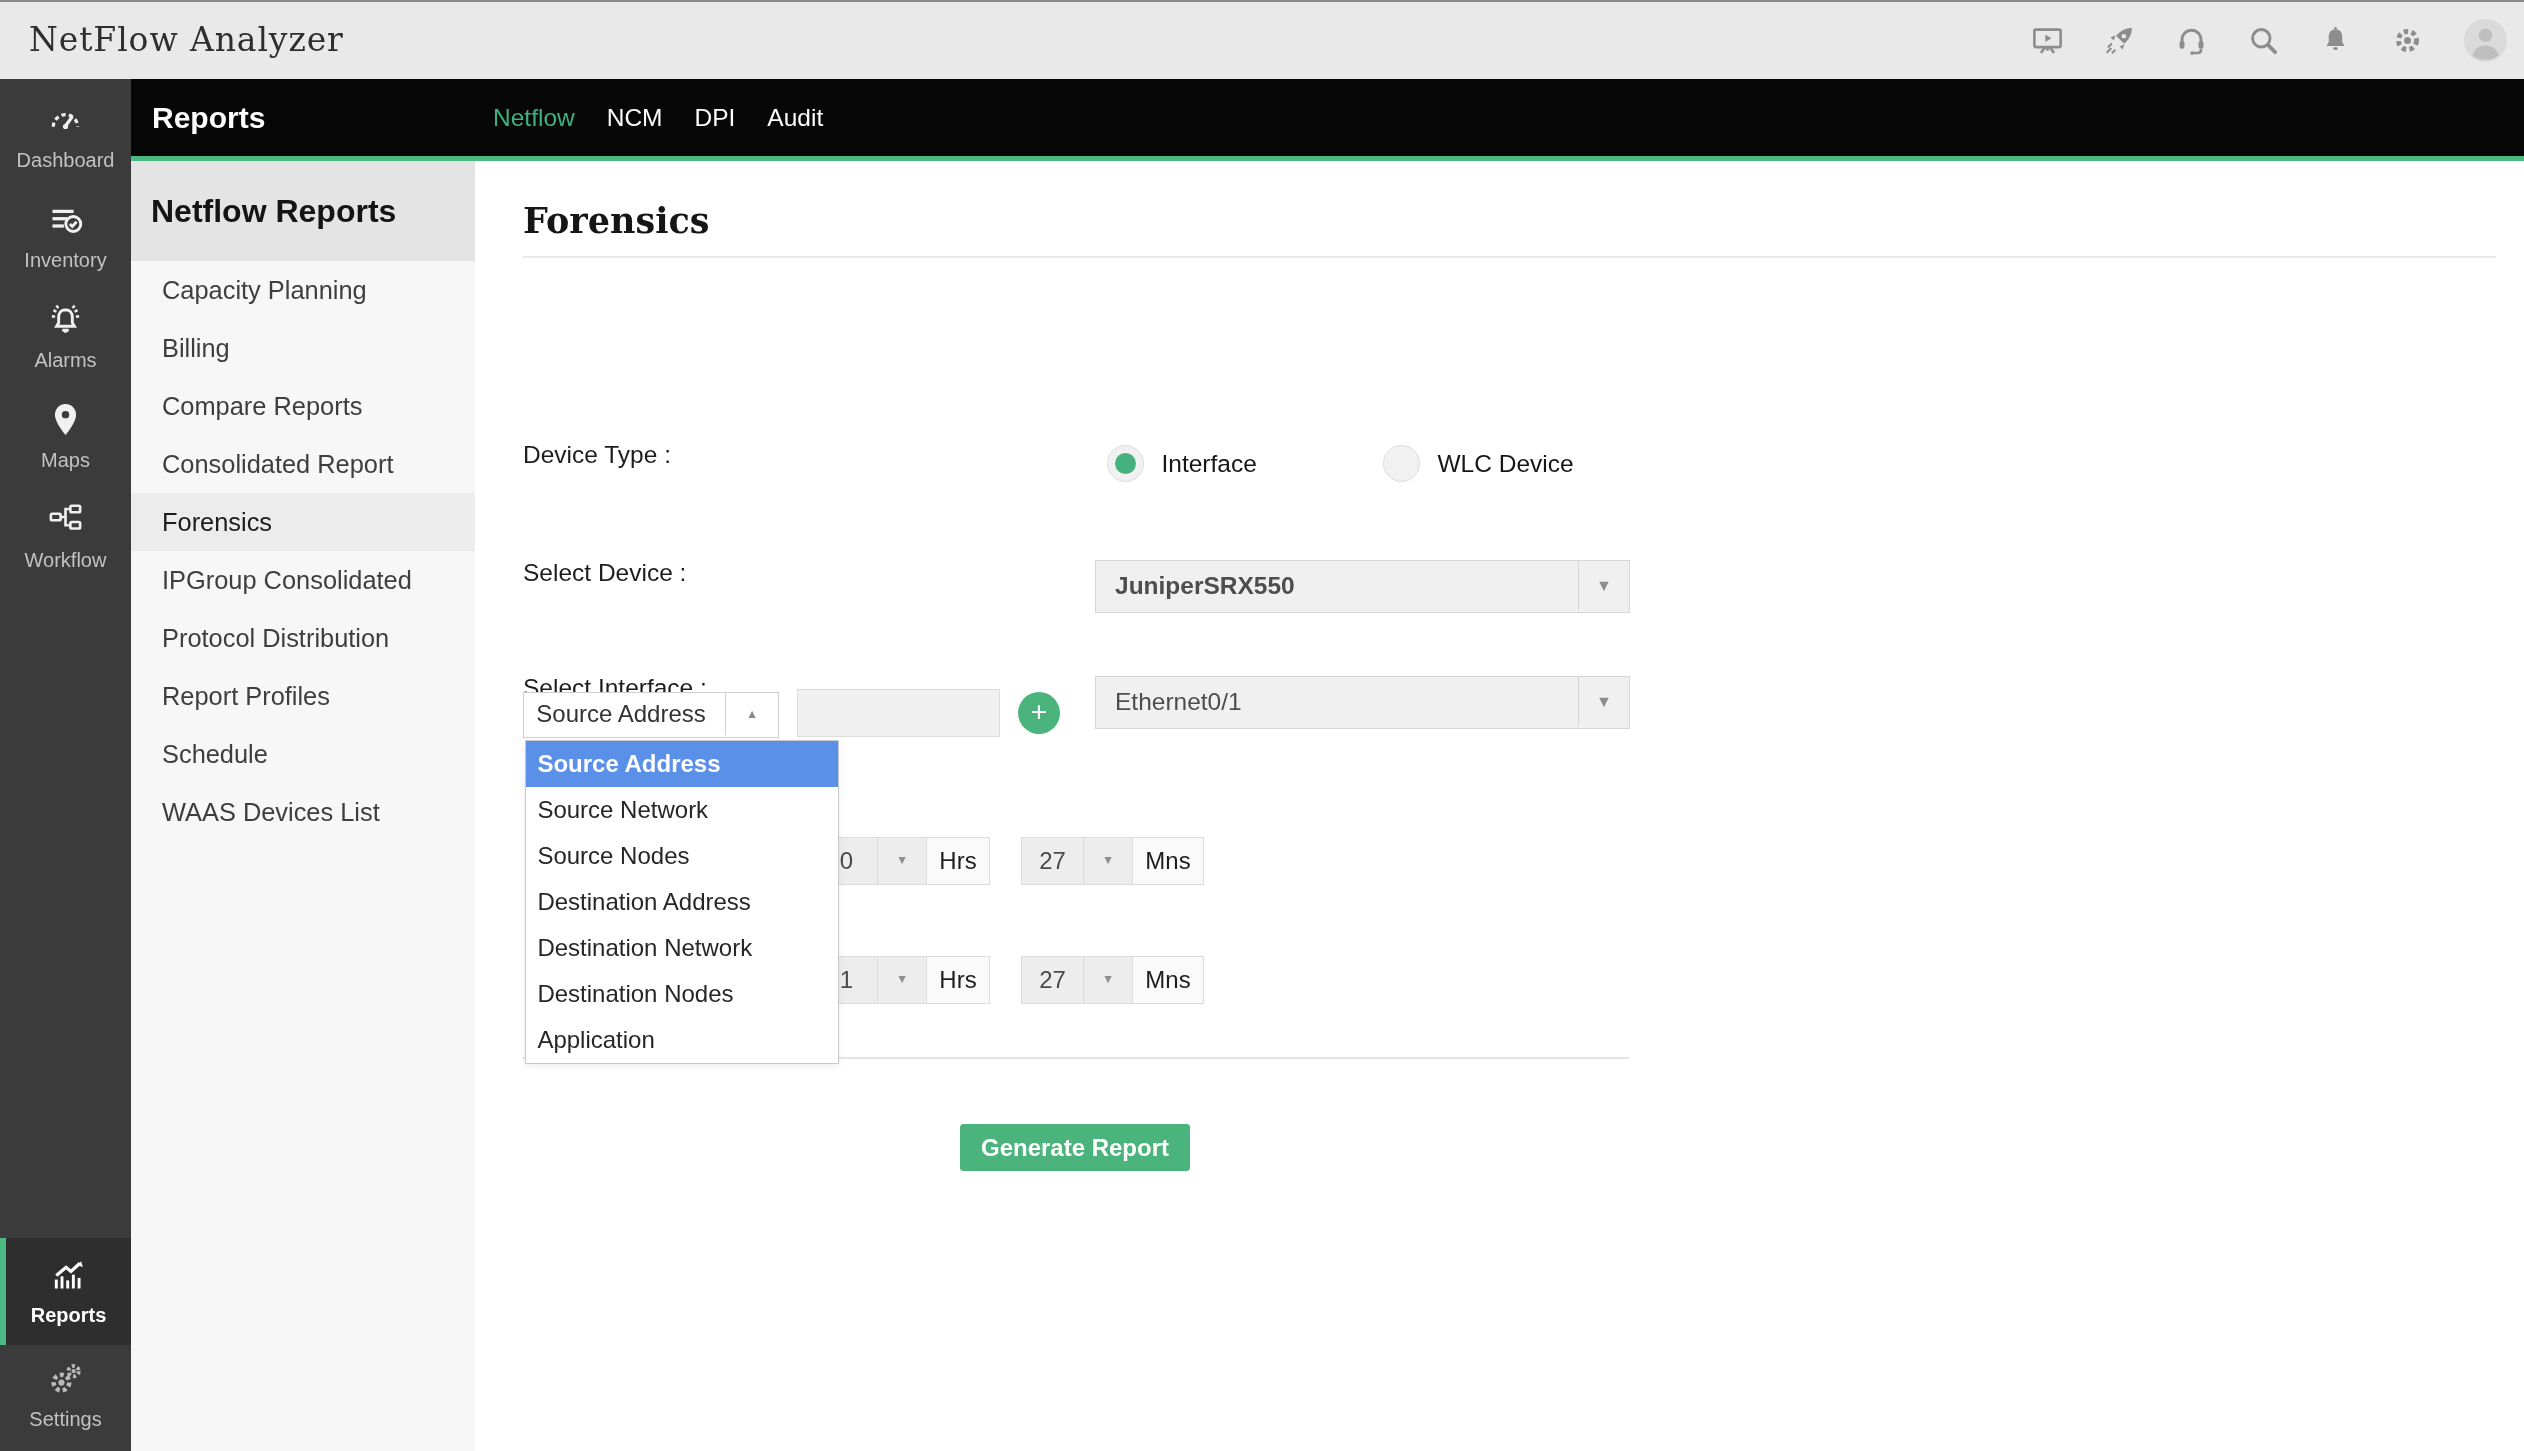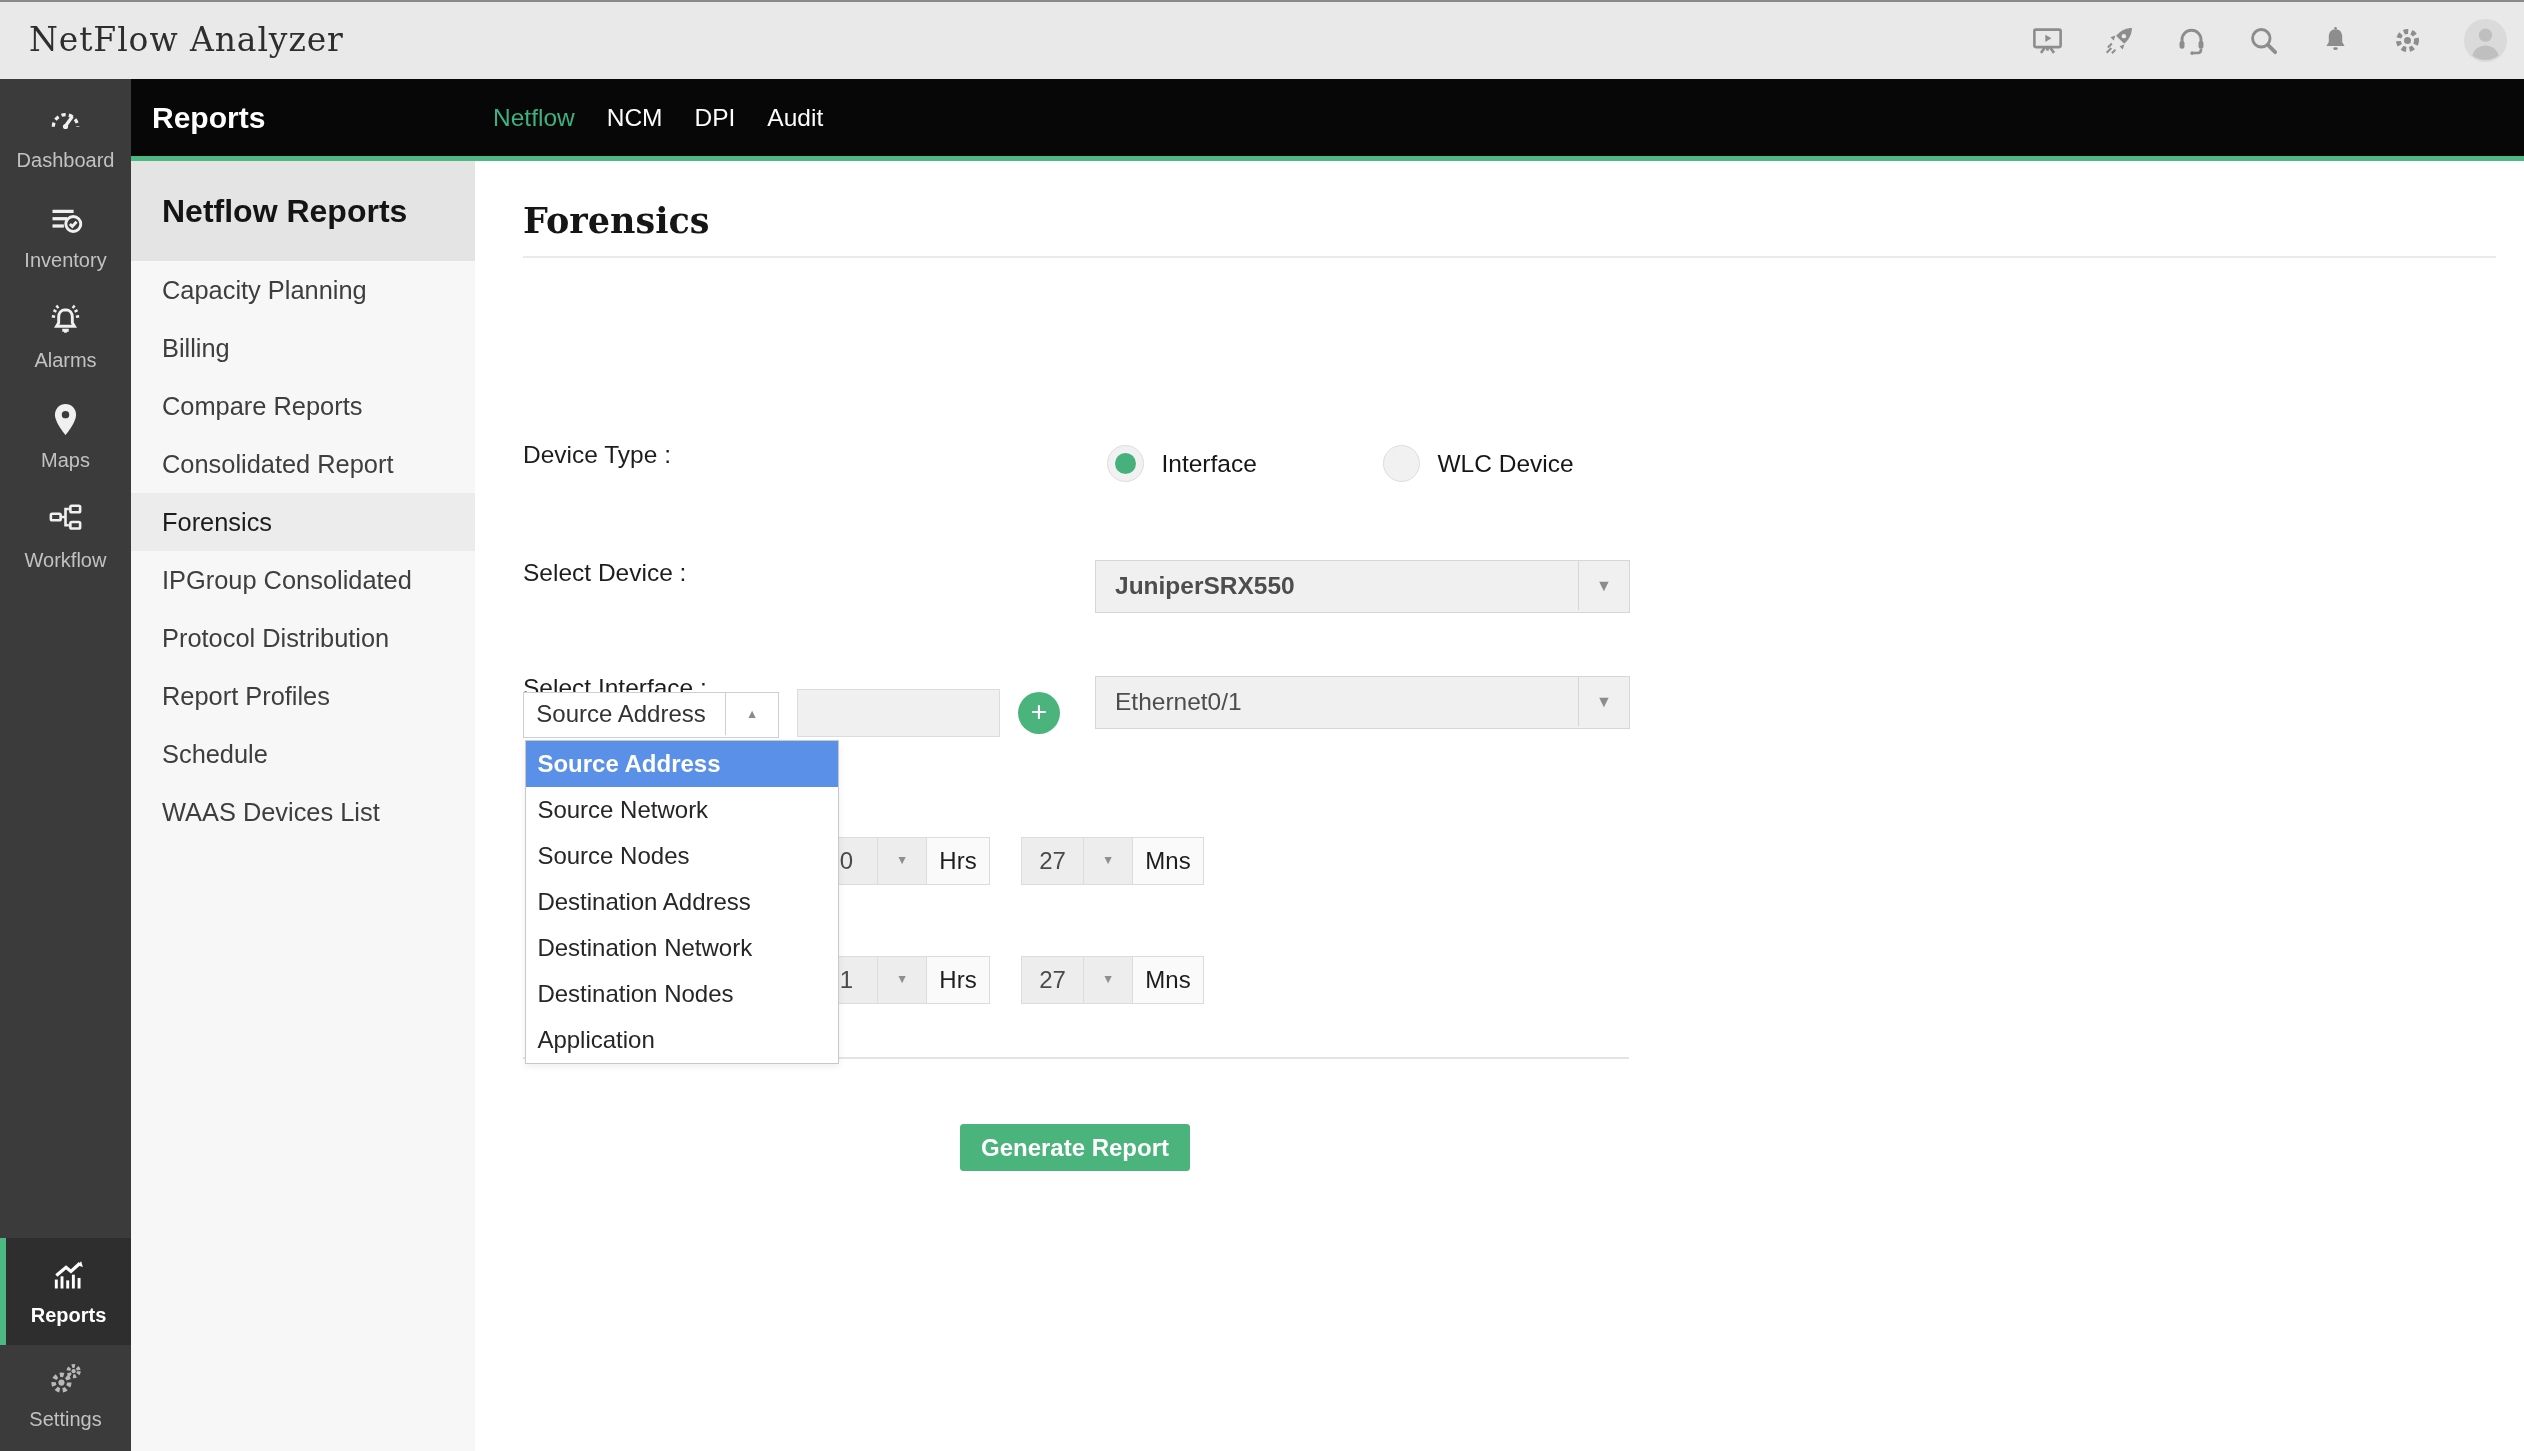--- a/index.html
+++ b/index.html
@@ -36,7 +36,7 @@
   
   .side-panel{position:absolute;left:131px;top:161px;width:345px;height:1290px;background:#f7f7f7;
               border-right:1.8px solid #e3e3e3;box-sizing:border-box;}
-  .sp-heading{height:100px;background:#e4e4e4;line-height:100px;padding-left:31px;
+  .sp-heading{height:100px;background:#e4e4e4;line-height:100px;padding-left:20px;
               font-size:32px;font-weight:700;color:#141414;}
   .sp-item{height:58px;line-height:58px;padding-left:31px;font-size:25.4px;color:#3e3e3e;cursor:pointer;}
   .sp-item.selected{background:#ececec;color:#1c1c1c;}

